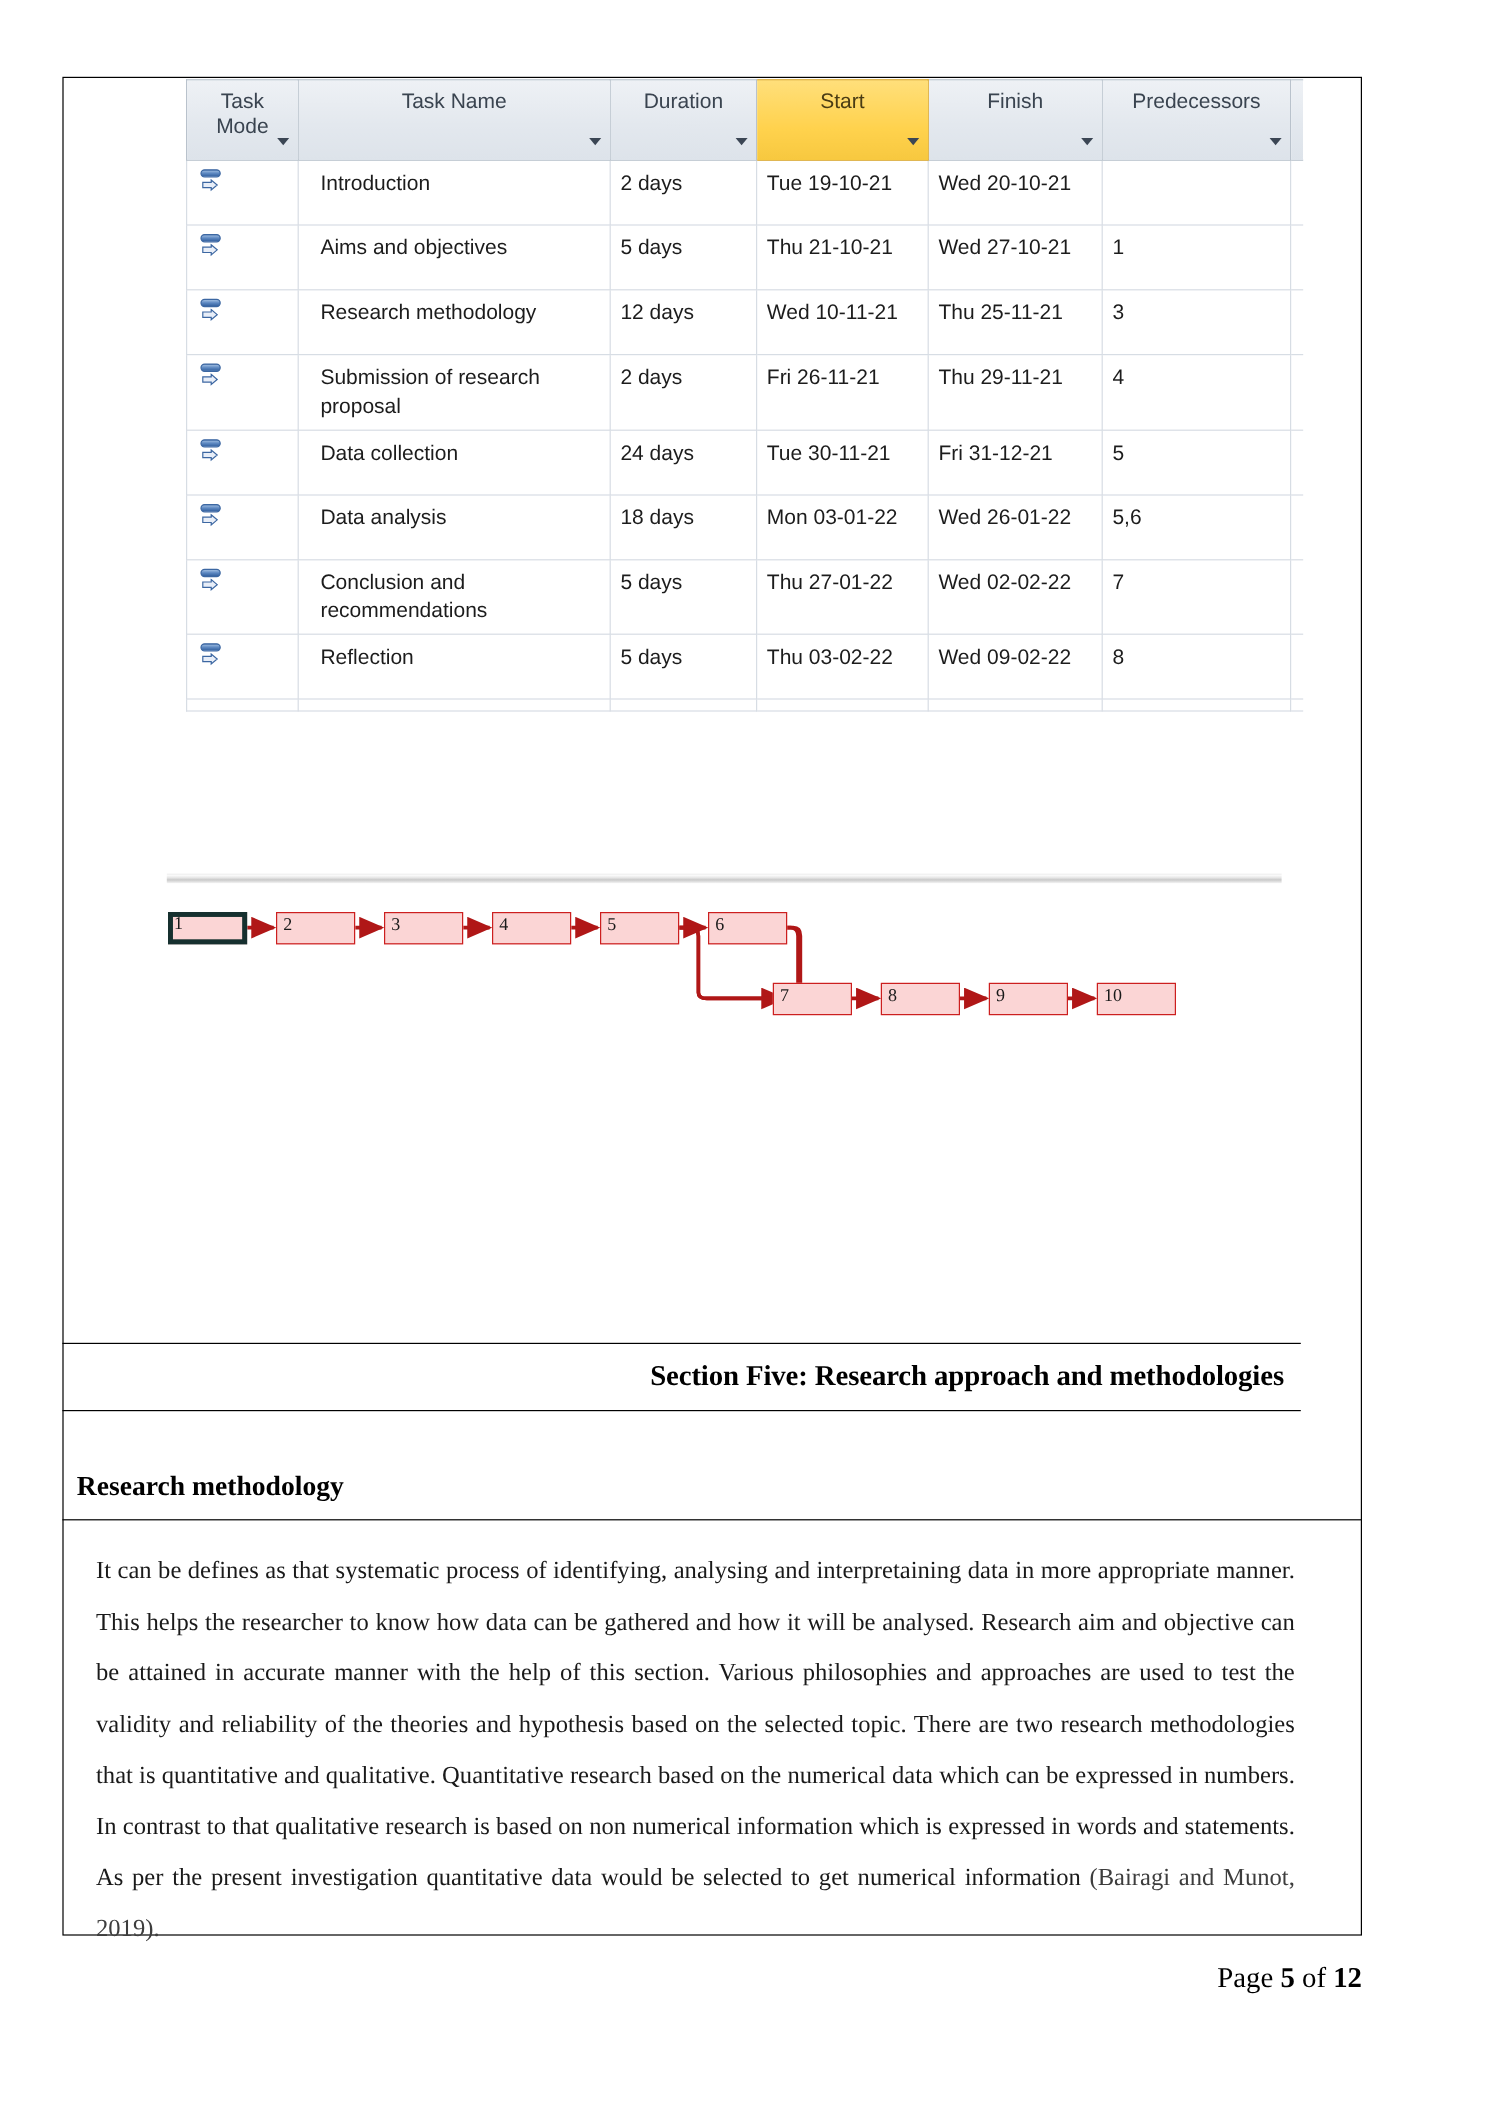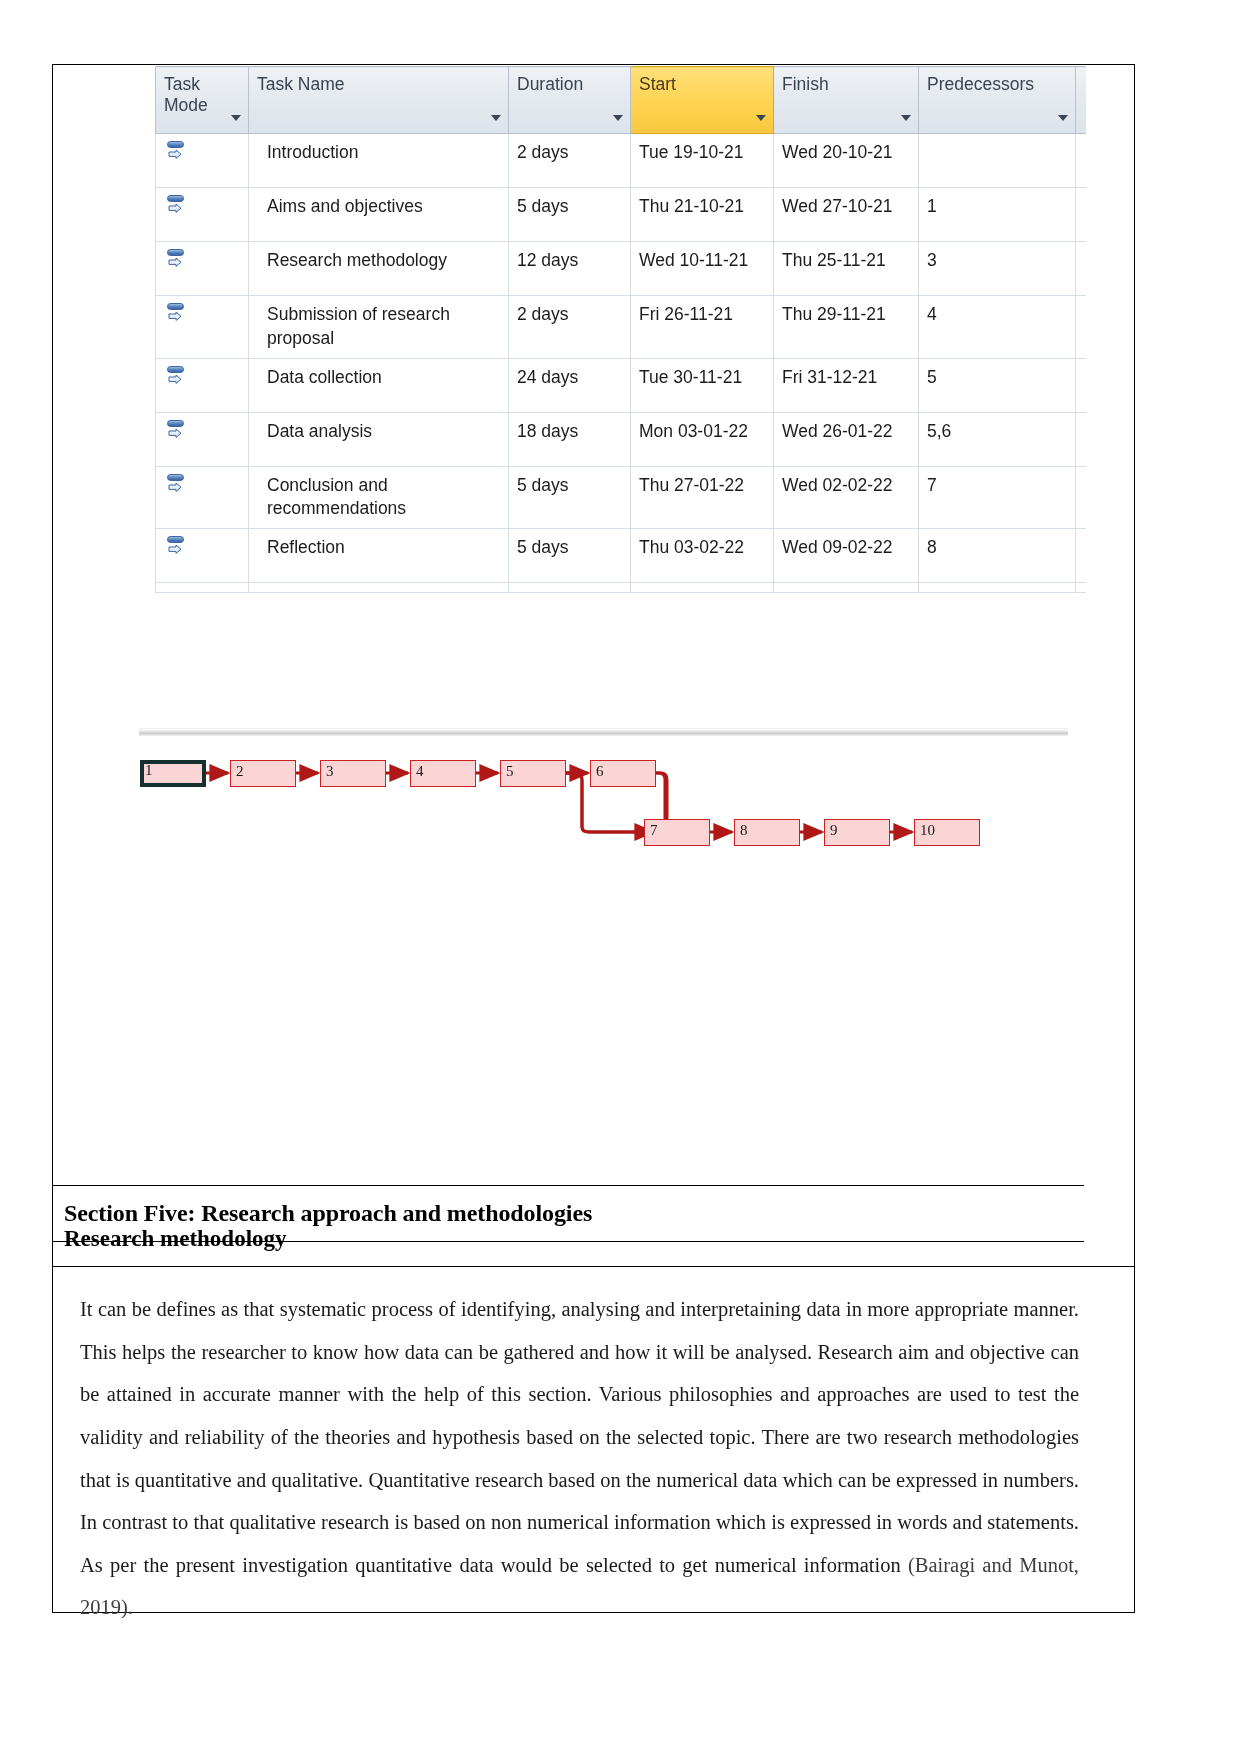--- a/index.html
+++ b/index.html
@@ -65,7 +65,7 @@
     color: #3a4450;
     font-size: 17.5px;
     font-weight: normal;
-    text-align: left;
+    text-align: center;
     vertical-align: top;
     padding: 7px 8px 18px 8px;
     position: relative;

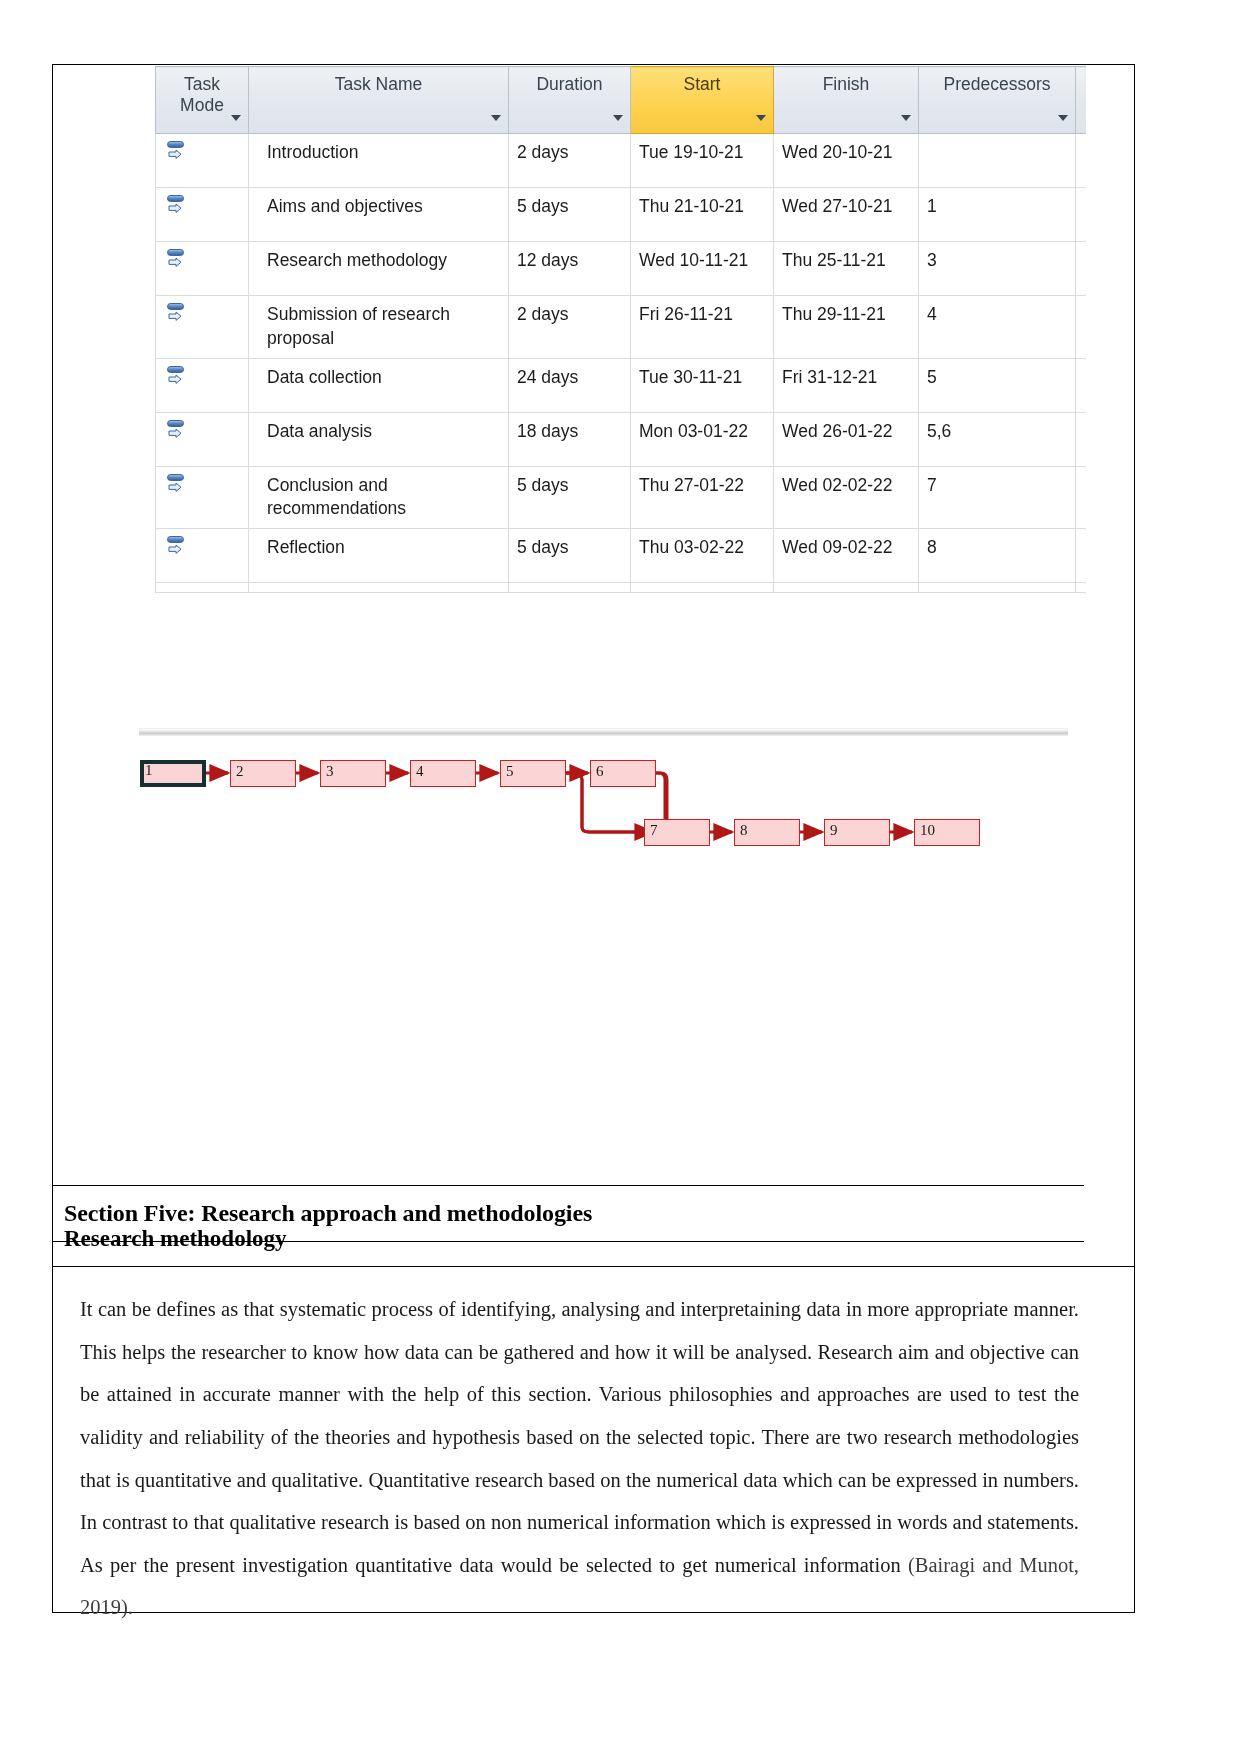--- a/index.html
+++ b/index.html
@@ -174,12 +174,13 @@
   .sec-heading-row {
     position: absolute;
     left: 52px;
-    top: 1185px;
+    top: 1119px;
     width: 1032px;
     box-sizing: border-box;
     border-top: 1.5px solid #000;
     border-bottom: 1.5px solid #000;
     padding: 14px 14px 14px 12px;
+    text-align: right;
   }
   .sec-heading {
     font-family: "Liberation Serif", serif;

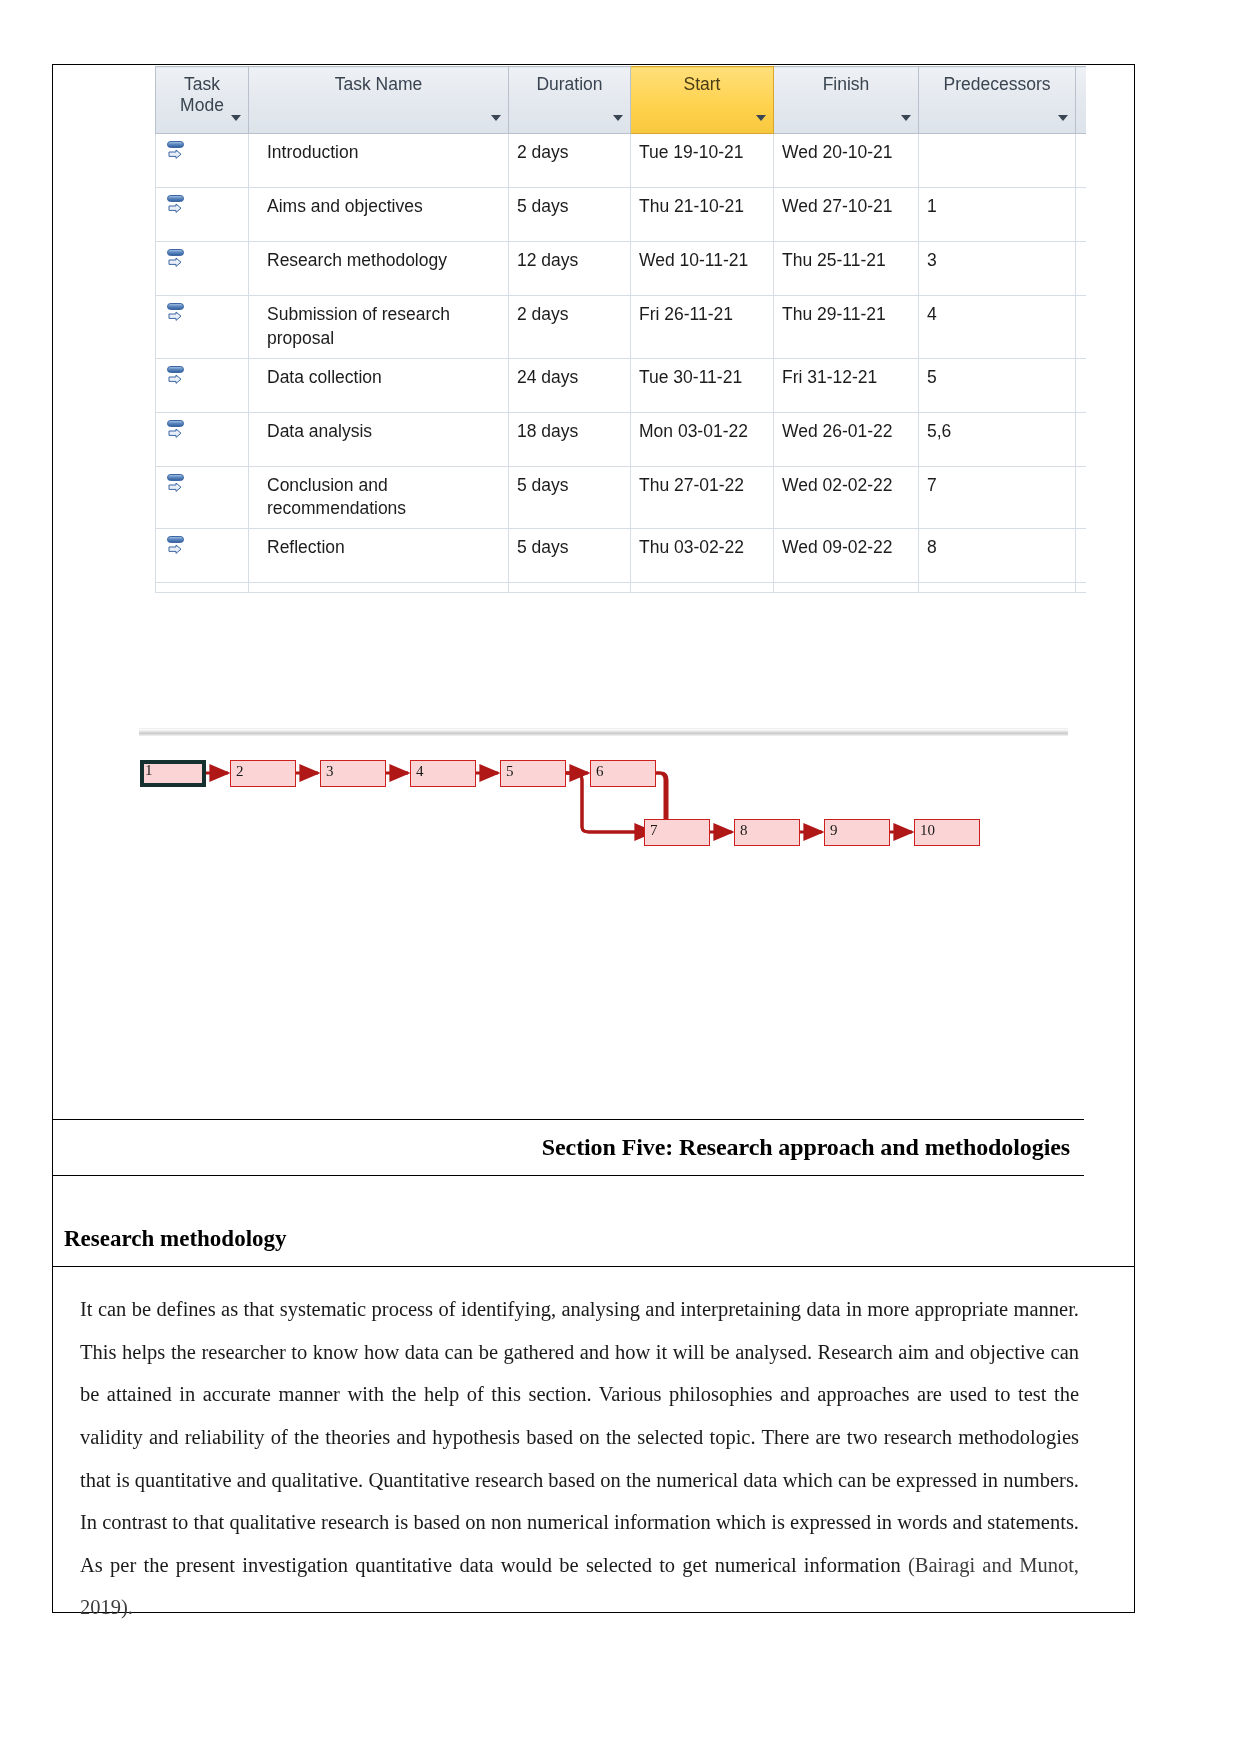--- a/index.html
+++ b/index.html
@@ -510,6 +510,9 @@
     <p class="body-text"><span>It can be defines as that systematic process of identifying, analysing and interpretaining data in more appropriate manner. This helps the researcher to know how data can be gathered and how it will be analysed. Research aim and objective can be attained in accurate manner with the help of this section. Various philosophies and approaches are used to test the validity and reliability of the theories and hypothesis based on the selected topic. There are two research methodologies that is quantitative and qualitative. Quantitative research based on the numerical data which can be expressed in numbers. In contrast to that qualitative research is based on non numerical information which is expressed in words and statements. As per the present investigation quantitative data would be selected to get numerical information </span><span class="cite">(Bairagi and Munot, 2019).</span></p>
   </div>
 
+  <div class="footer">
+    <span>Page </span><b>5</b><span> of </span><b>12</b>
+  </div>
 
 </div>
 

